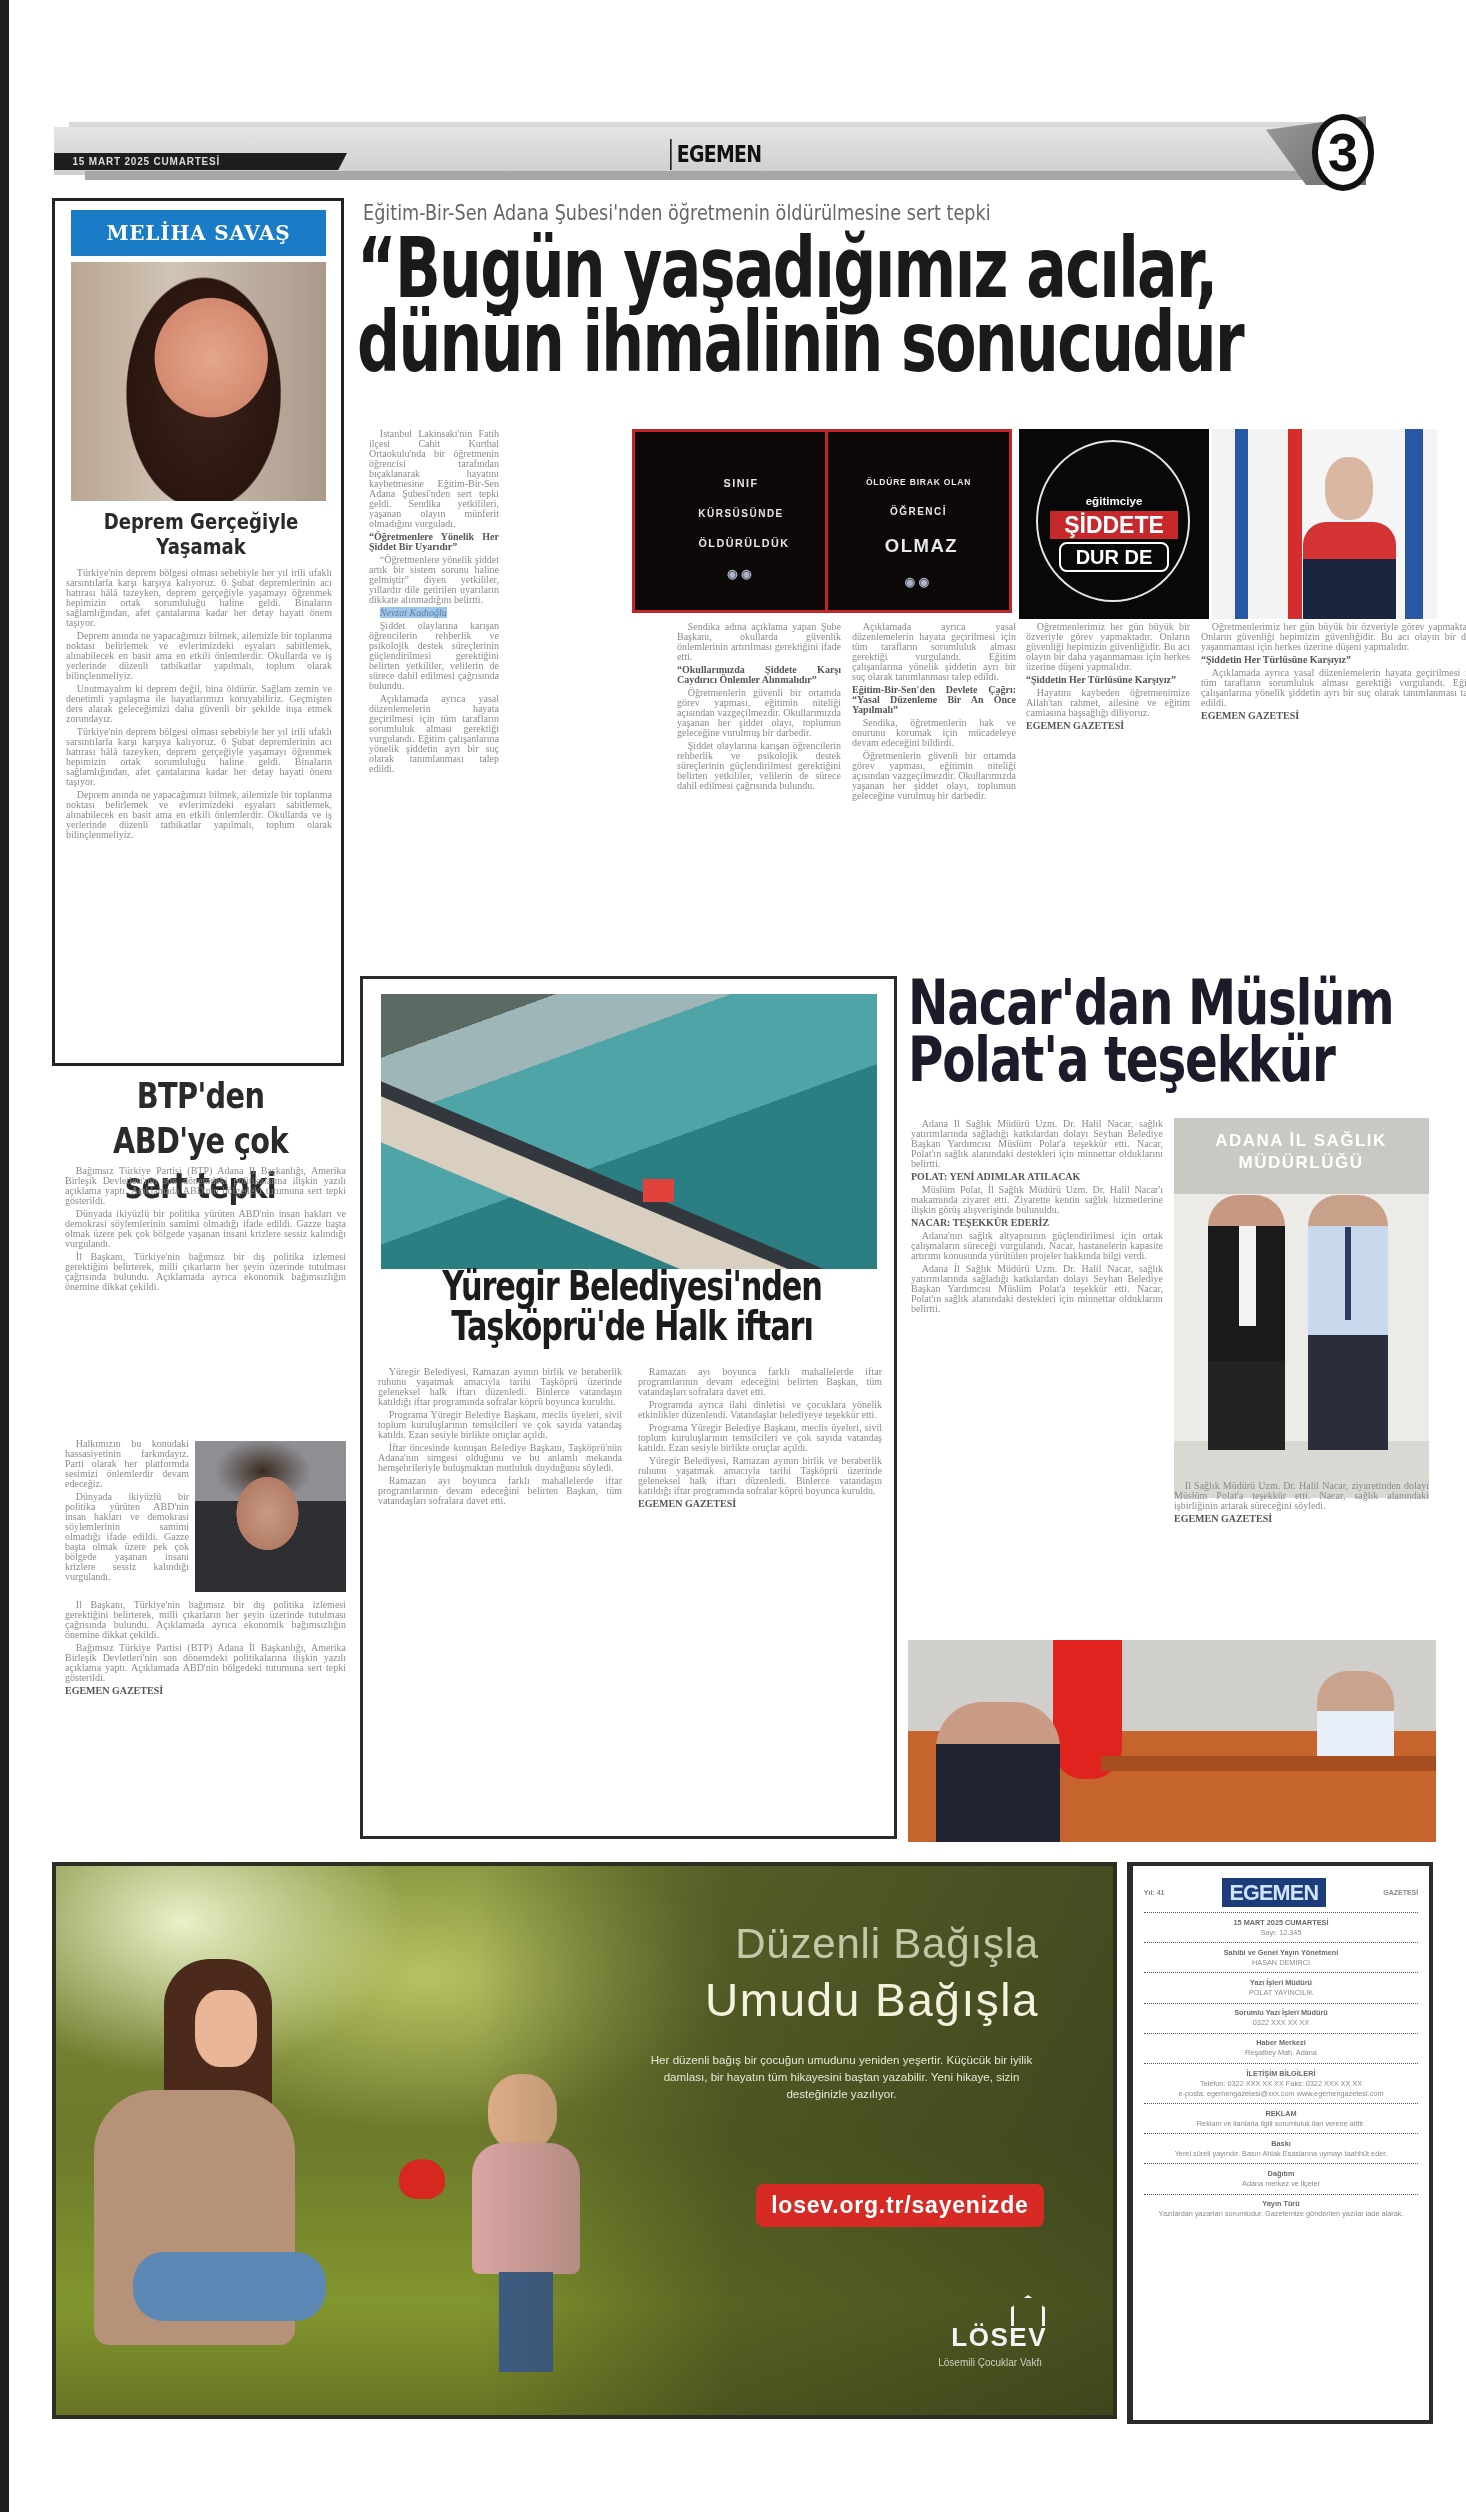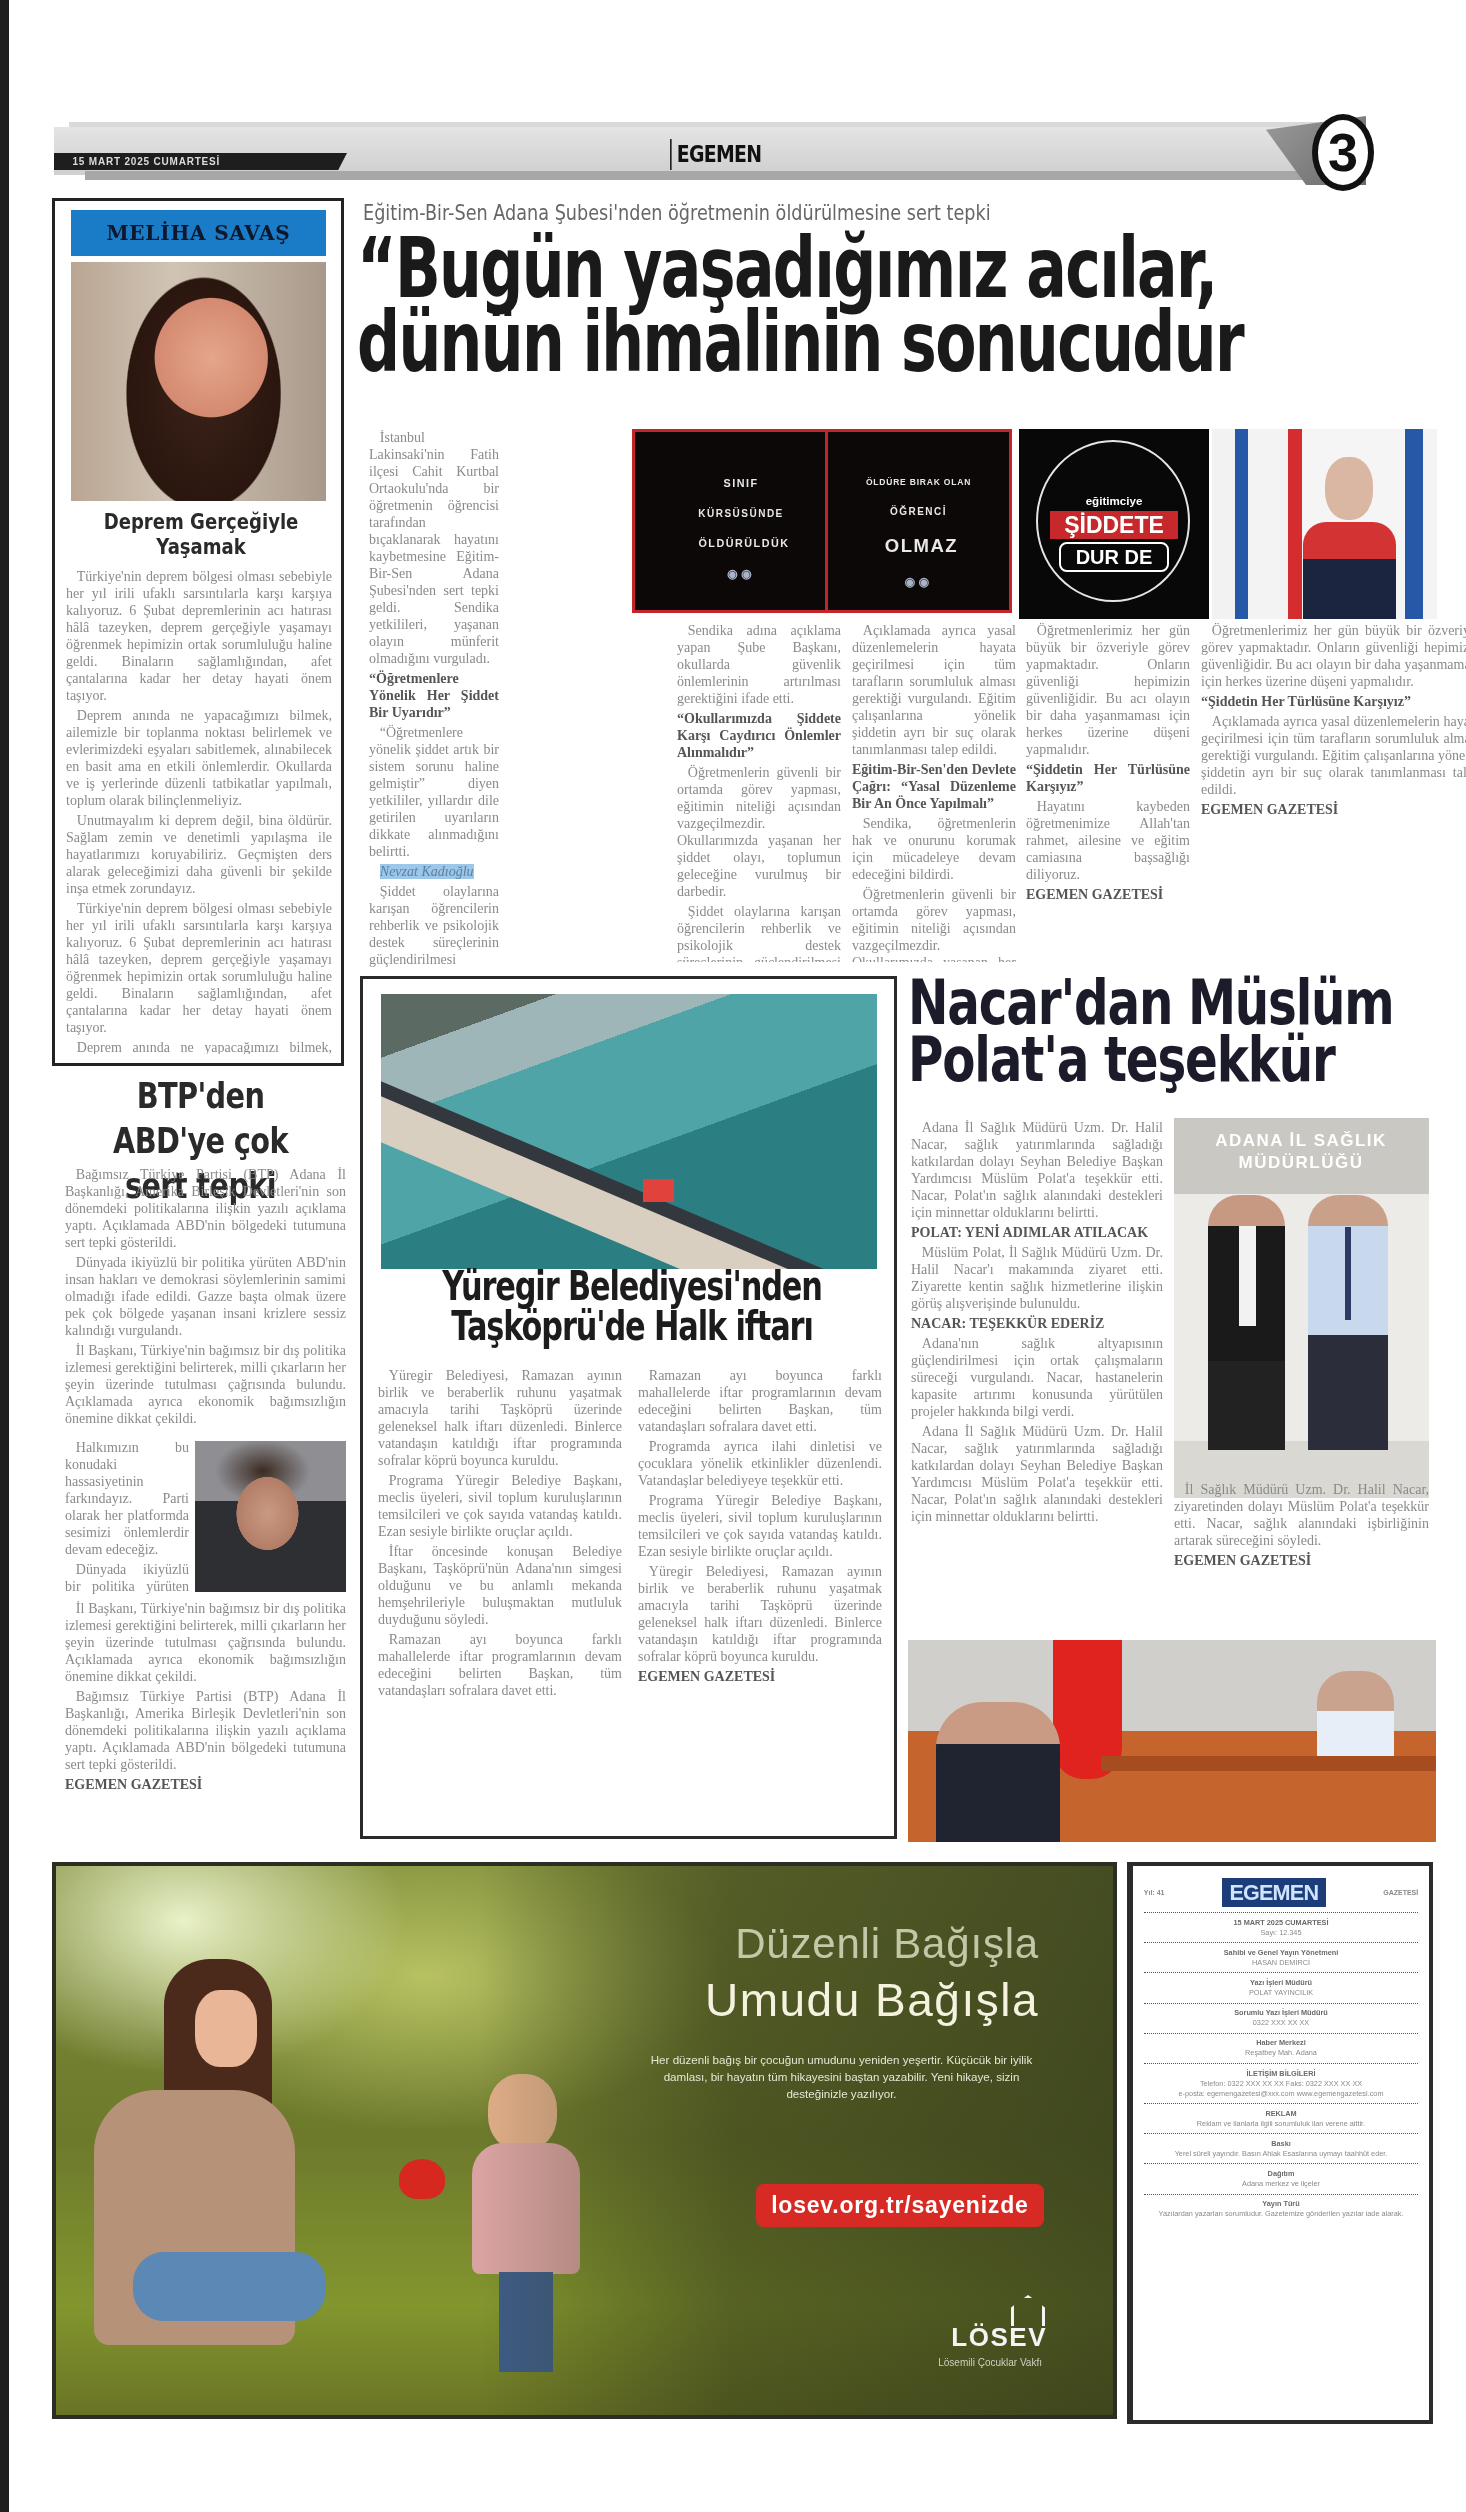--- a/index.html
+++ b/index.html
@@ -19,7 +19,7 @@
 
   
   .columnist-box { left: 52px; top: 198px; width: 292px; height: 868px; border: 3.1px solid #222; }
-  .columnist-name { left: 71px; top: 210px; width: 255px; height: 46px; background: #1a7bc7; color: #0f172a; font-family: "DejaVu Serif", serif; font-weight: bold; font-size: 20px; text-align: center; line-height: 46px; letter-spacing: 0.8px; }
+  .columnist-name { left: 71px; top: 210px; width: 255px; height: 46px; background: #1a7bc7; color: #ffffff; font-family: "DejaVu Serif", serif; font-weight: bold; font-size: 20px; text-align: center; line-height: 46px; letter-spacing: 0.8px; }
   .columnist-photo { left: 71px; top: 262px; width: 255px; height: 239px; background: radial-gradient(ellipse 40% 45% at 55% 40%, #e4a68c 0%, #d48a70 55%, transparent 56%), radial-gradient(ellipse 50% 80% at 52% 55%, #3a2219 0%, #2a160f 60%, transparent 61%), linear-gradient(90deg, #b9a592, #d0c4b5 40%, #a9998a); }
   .columnist-title { left: 62px; top: 510px; width: 278px; color: #2a2a2a; font-family: "DejaVu Sans", sans-serif; font-weight: bold; font-size: 21px; line-height: 25px; text-align: center; transform: scaleX(0.86); }
   .col-text { color: #8a8a8a; font-family: "Liberation Serif", serif; font-size: 14px; line-height: 17px; text-align: justify; overflow: hidden; }

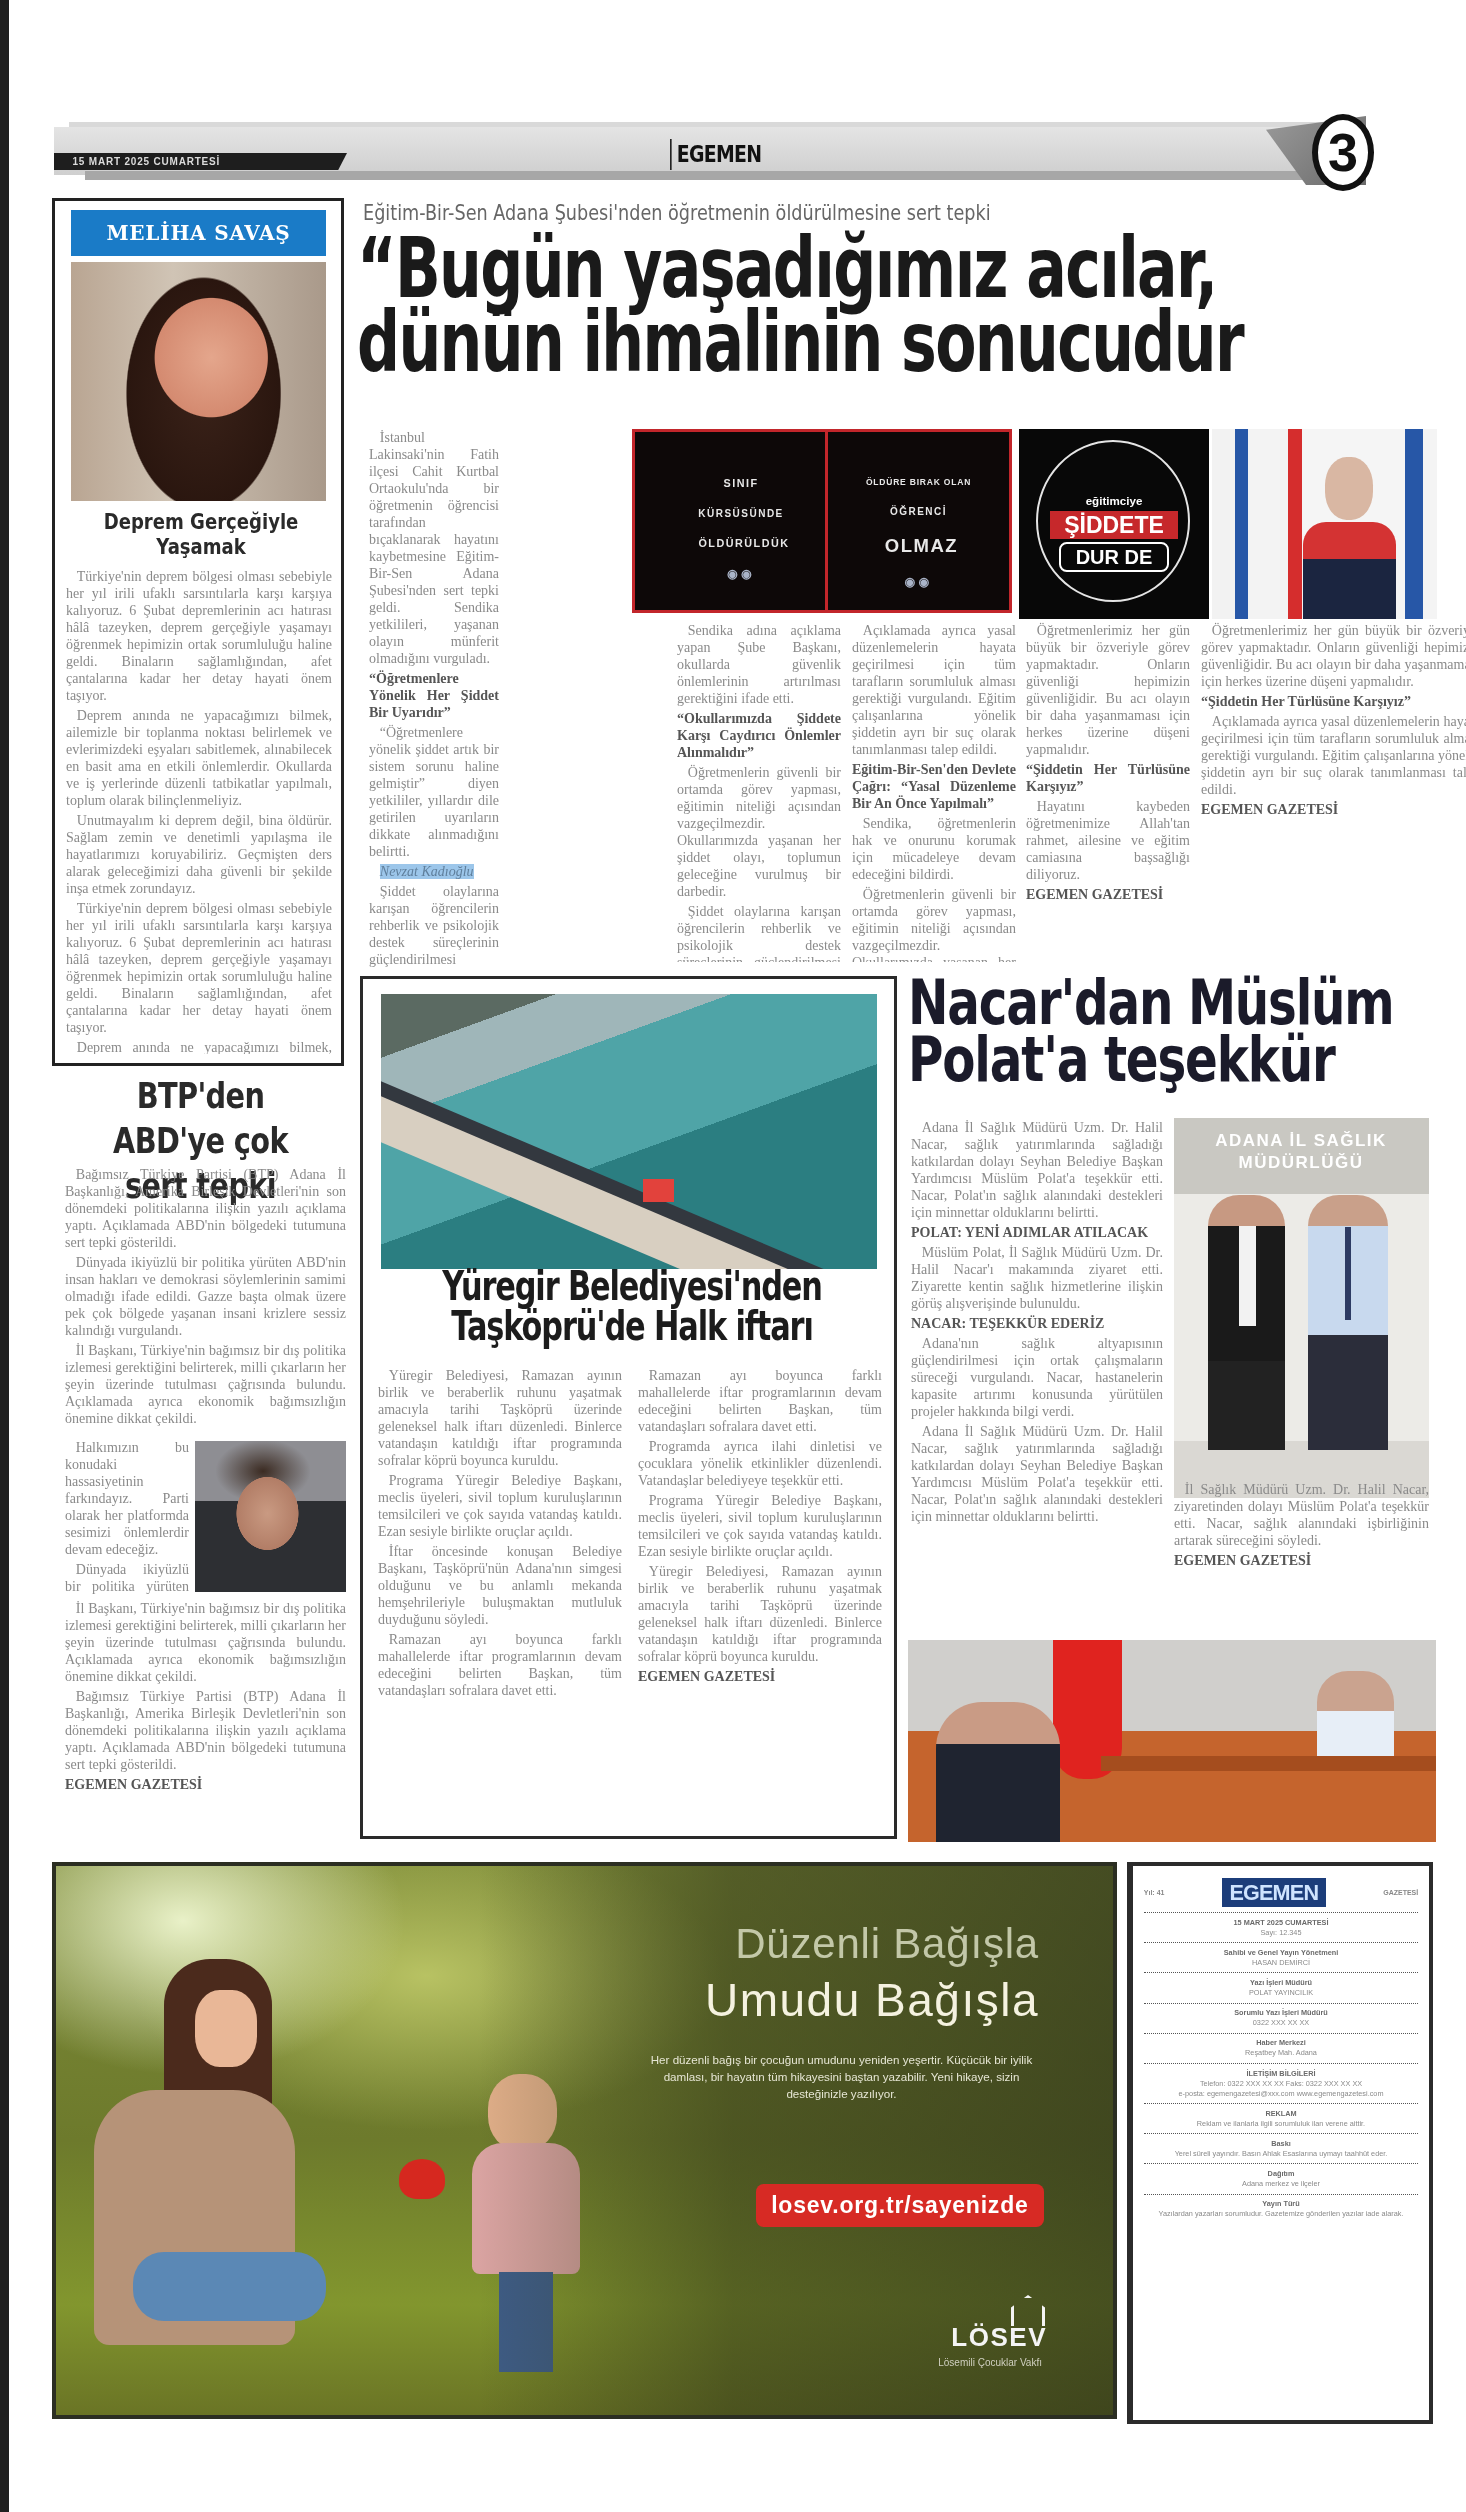--- a/index.html
+++ b/index.html
@@ -22,7 +22,7 @@
   .columnist-name { left: 71px; top: 210px; width: 255px; height: 46px; background: #1a7bc7; color: #ffffff; font-family: "DejaVu Serif", serif; font-weight: bold; font-size: 20px; text-align: center; line-height: 46px; letter-spacing: 0.8px; }
   .columnist-photo { left: 71px; top: 262px; width: 255px; height: 239px; background: radial-gradient(ellipse 40% 45% at 55% 40%, #e4a68c 0%, #d48a70 55%, transparent 56%), radial-gradient(ellipse 50% 80% at 52% 55%, #3a2219 0%, #2a160f 60%, transparent 61%), linear-gradient(90deg, #b9a592, #d0c4b5 40%, #a9998a); }
   .columnist-title { left: 62px; top: 510px; width: 278px; color: #2a2a2a; font-family: "DejaVu Sans", sans-serif; font-weight: bold; font-size: 21px; line-height: 25px; text-align: center; transform: scaleX(0.86); }
-  .col-text { color: #8a8a8a; font-family: "Liberation Serif", serif; font-size: 14px; line-height: 17px; text-align: justify; overflow: hidden; }
+  .col-text { color: #8a8a8a; font-family: "Liberation Serif", serif; font-size: 10px; line-height: 10px; text-align: justify; overflow: hidden; }
   .col-text p { text-indent: 10.8px; margin-bottom: 3.1px; }
   .col-text .sub { color: #555; font-weight: bold; text-indent: 0; }
 

